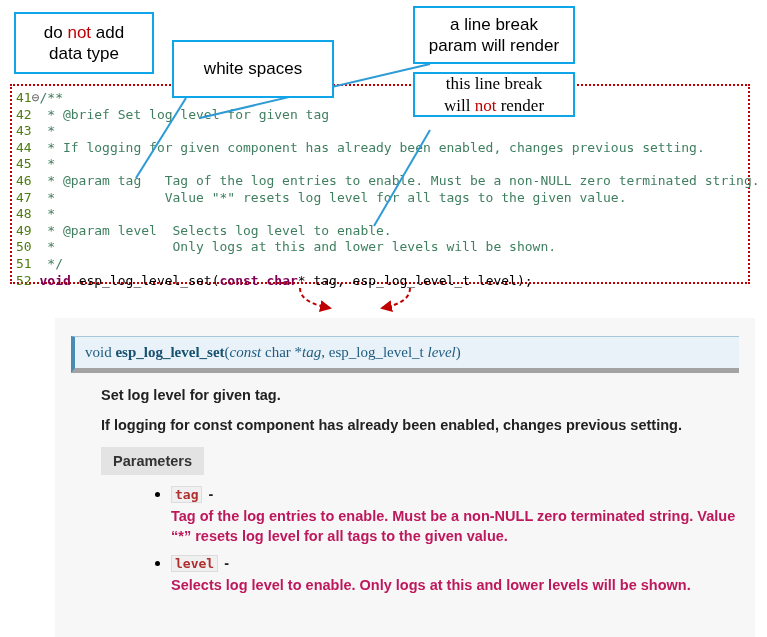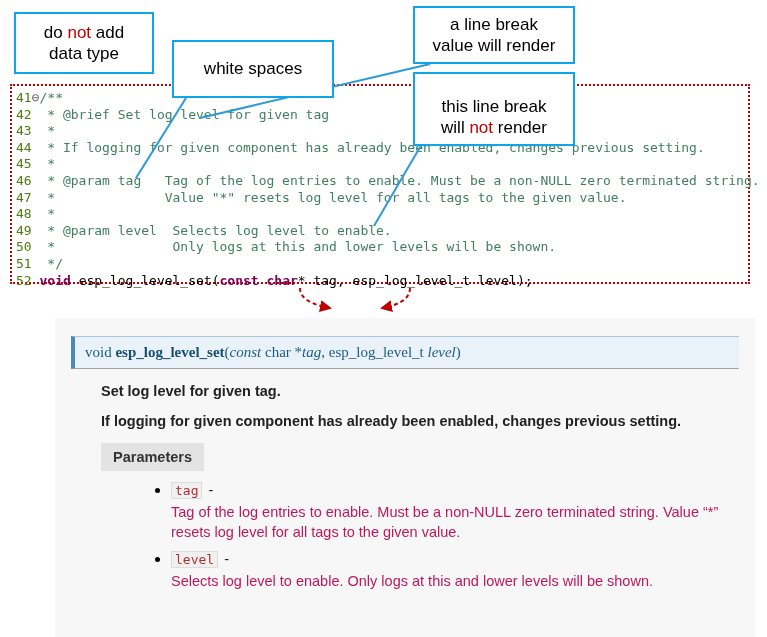--- a/index.html
+++ b/index.html
@@ -221,7 +221,7 @@
 <div class="callout" id="callout-linebreak-render">
   <div>
     <span>a line break</span><br>
-    <span>value will render</span>
+    <span>param will render</span>
   </div>
 </div>
 

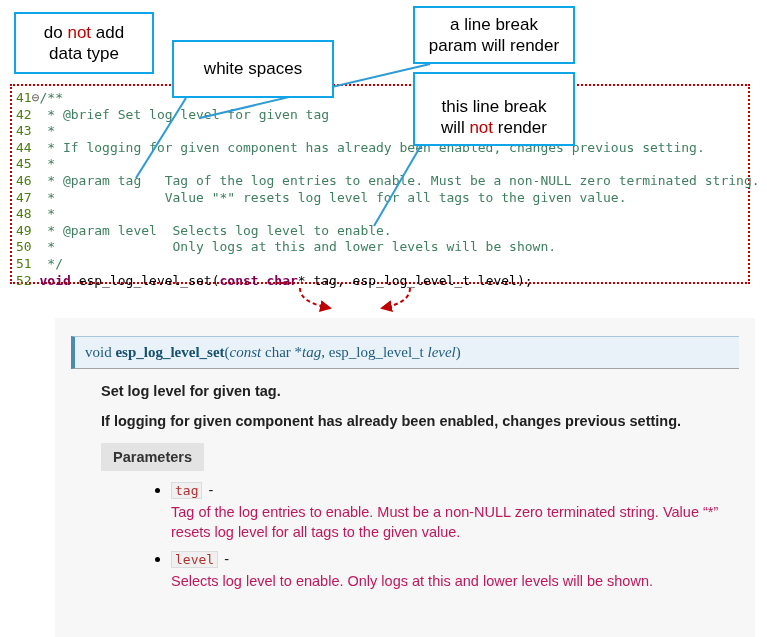--- a/index.html
+++ b/index.html
@@ -63,10 +63,11 @@
     left: 413px;
     top: 72px;
     width: 162px;
-    height: 74px;
+    height: 45px;
     display: flex;
-    align-items: flex-end;
+    align-items: center;
     justify-content: center;
+    font-family: Liberation Serif, serif;
   }
 
   

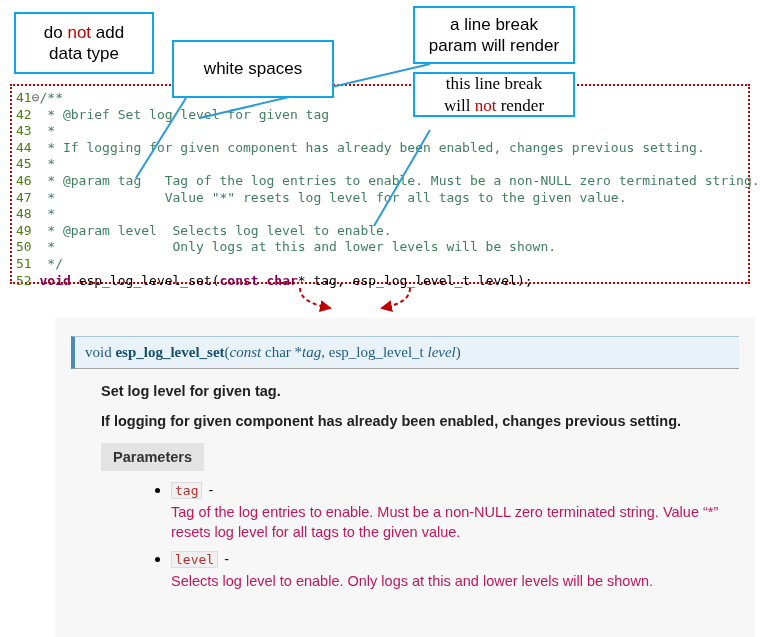--- a/index.html
+++ b/index.html
@@ -140,7 +140,7 @@
   #doc-signature {
     background: #e9f2f8;
     border-top: 1px solid #a8c7db;
-    border-bottom: 1px solid #a3a3a3;
+    border-bottom: 5px solid #a3a3a3;
     border-left: 4px solid #4a8bb5;
     padding: 7px 10px;
     font-size: 15px;

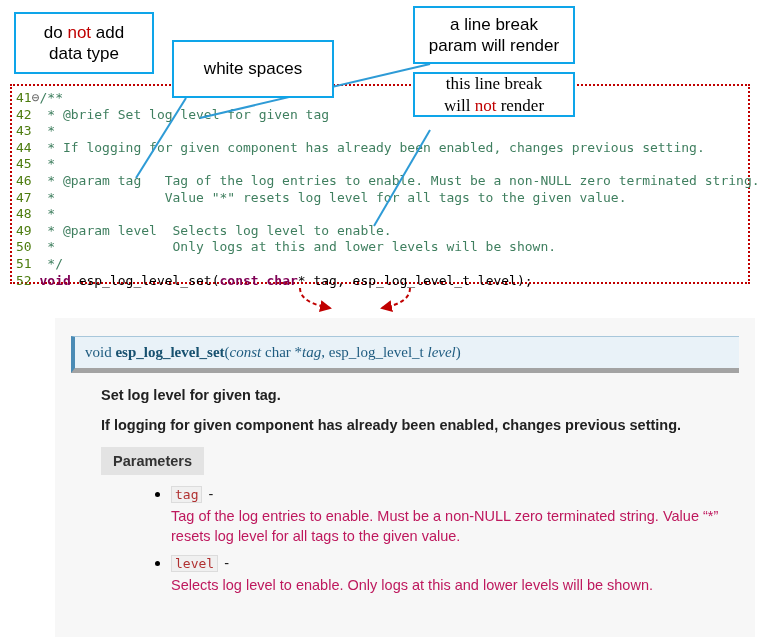--- a/index.html
+++ b/index.html
@@ -323,7 +323,7 @@
   </div>
 
   <p class="doc-text">Set log level for given tag.</p>
-  <p class="doc-text">If logging for given component has already been enabled, changes previous setting.</p>
+  <p class="doc-text">If logging for const component has already been enabled, changes previous setting.</p>
 
   <div id="params-heading">Parameters</div>
 

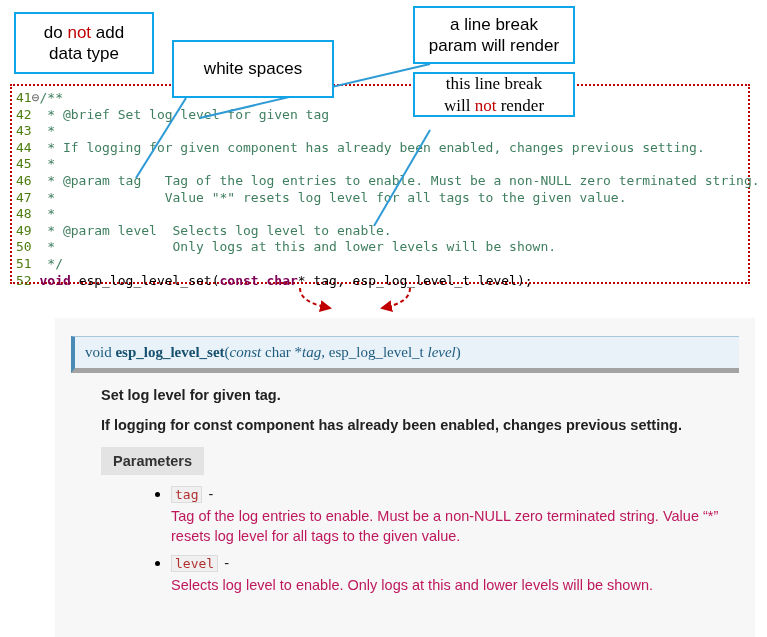--- a/index.html
+++ b/index.html
@@ -183,6 +183,7 @@
   }
   ul.params > li {
     margin-bottom: 8px;
+    font-weight: bold;
   }
   .param-code {
     font-family: "DejaVu Sans Mono", "Liberation Mono", monospace;

